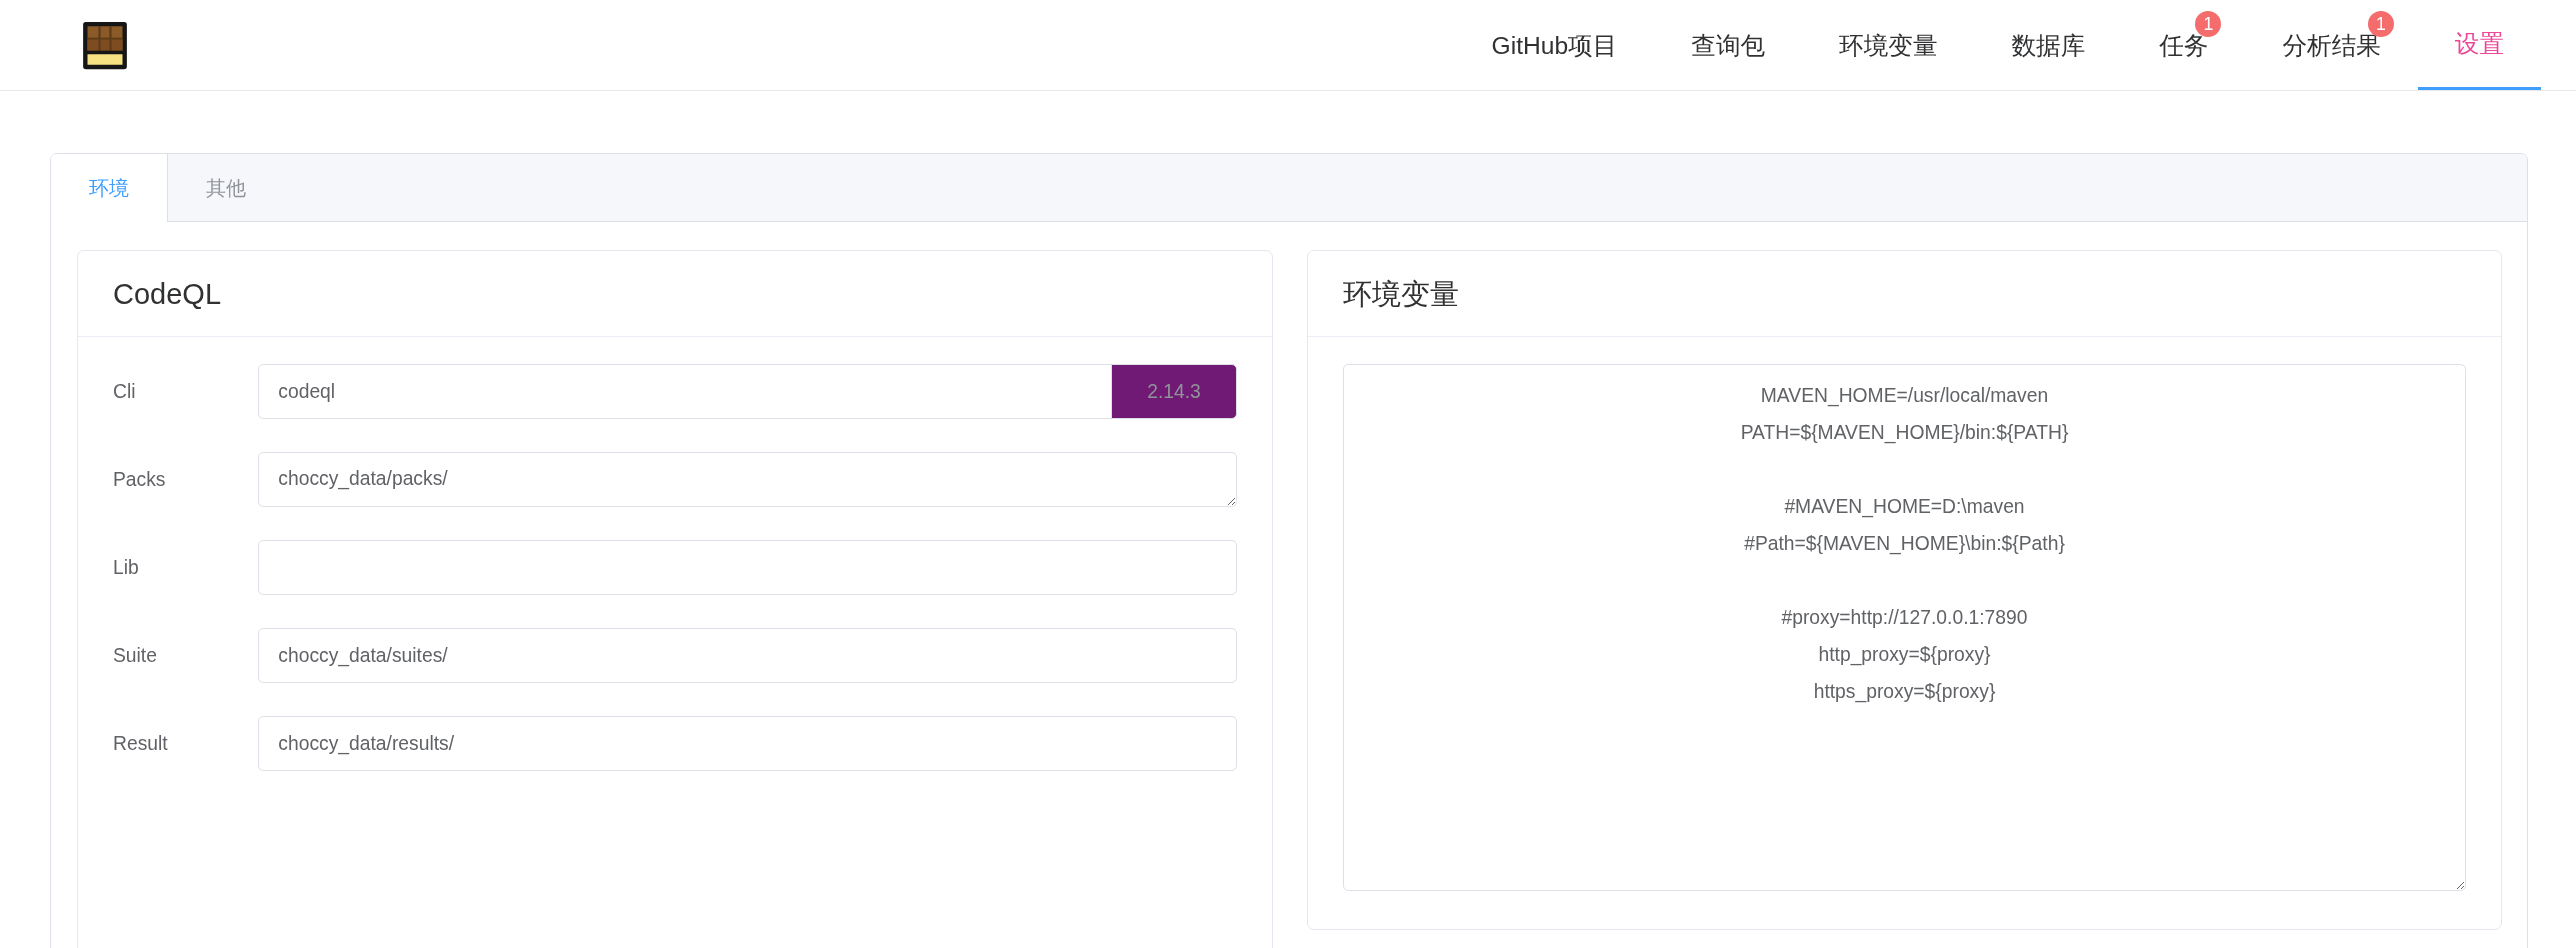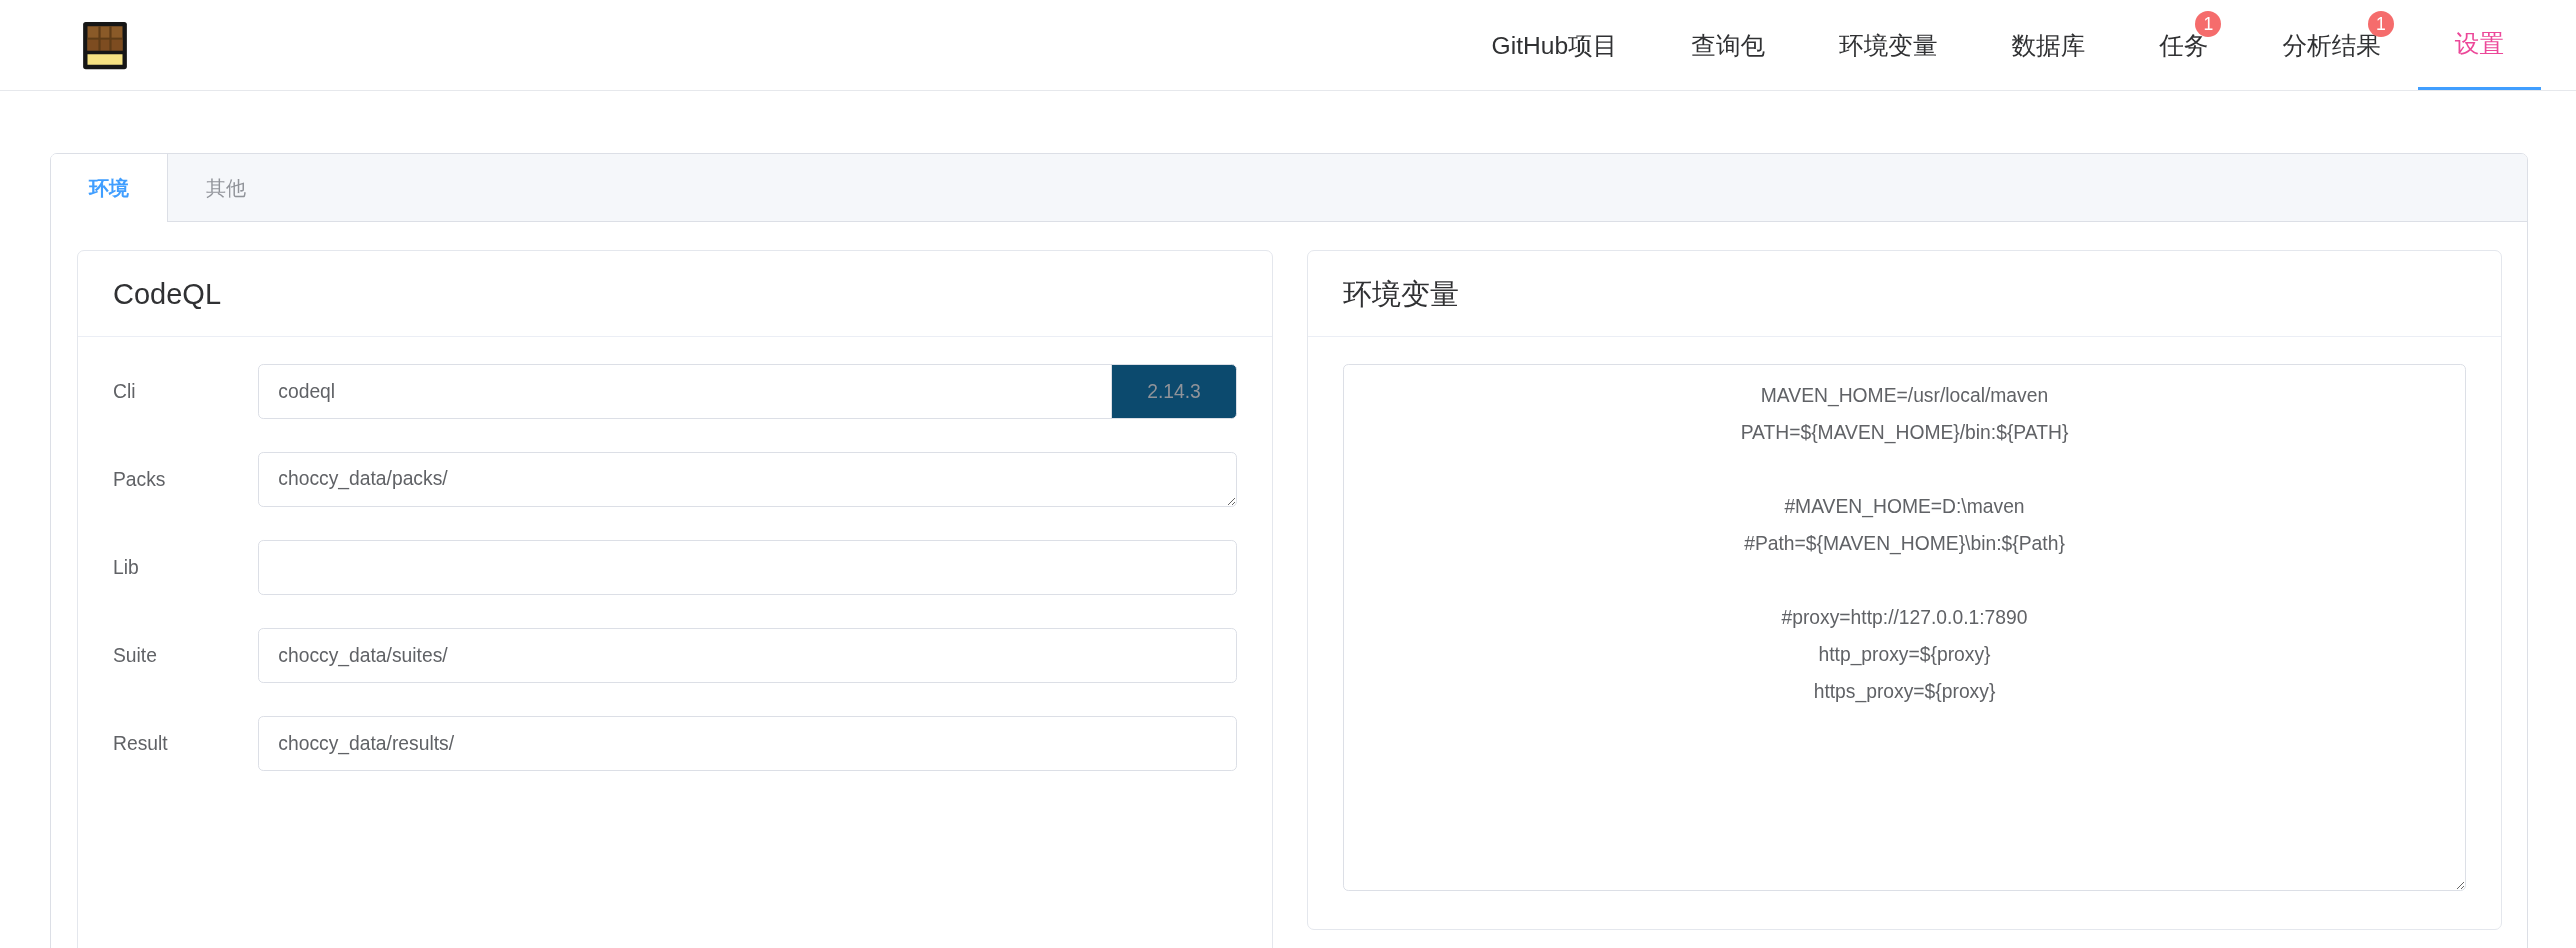--- a/index.html
+++ b/index.html
@@ -26,7 +26,7 @@
     border-radius:5.3px 5.3px 0 0; display:flex; align-items:stretch; }
   .tab { height:68px; display:flex; align-items:center; padding:0 38px;
     font-size:20px; cursor:pointer; }
-  .tab.active { background:#fff; color:#409eff; font-weight:700;
+  .tab.active { background:#fff; color:#409eff; font-weight:400;
     border-right:1.8px solid #dcdfe6; border-radius:5.3px 0 0 0;align-items:center; }
   .tab.inactive { color:#909399; }
 

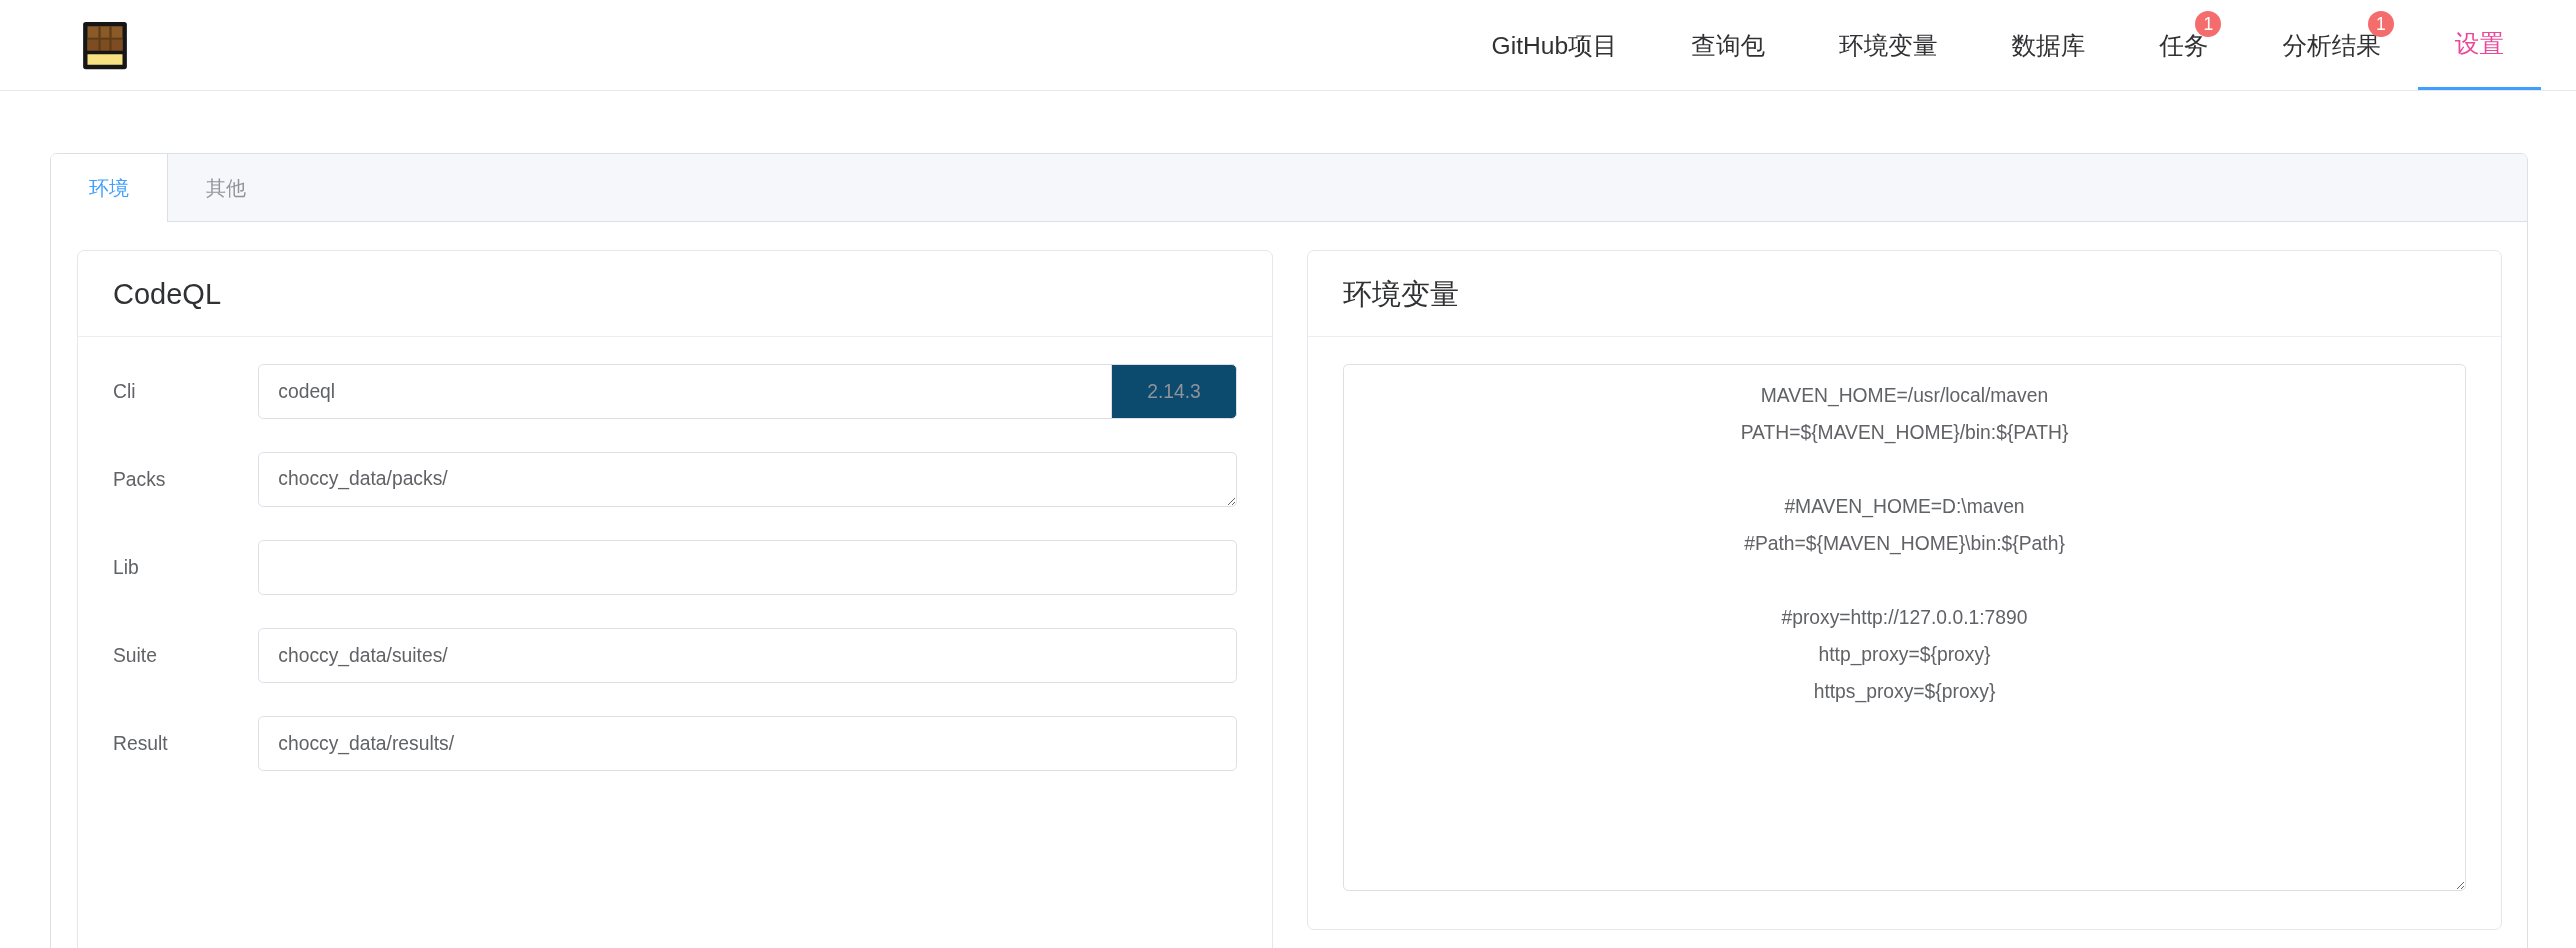--- a/index.html
+++ b/index.html
@@ -49,7 +49,7 @@
   .group { flex:1; display:flex; }
   .group .inp { border-radius:5.3px 0 0 5.3px; flex:1; }
   .append { flex:none; width:126px; margin-left:-1.8px; border:1.8px solid #dcdfe6;
-    border-radius:0 5.3px 5.3px 0; background:#0c4a6e; color:#909399; font-size:19.3px;
+    border-radius:0 5.3px 5.3px 0; background:#701a75; color:#909399; font-size:19.3px;
     display:flex; align-items:center; justify-content:center; }
   .ta-small { width:100%; height:55px; border:1.8px solid #dcdfe6; border-radius:5.3px;
     padding:10.5px 19.3px; font-size:19.3px; line-height:30px; color:#606266;

